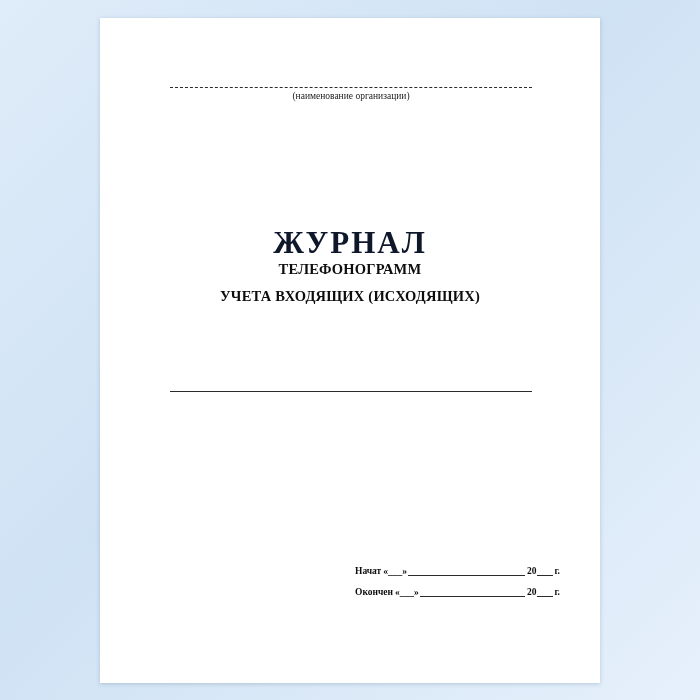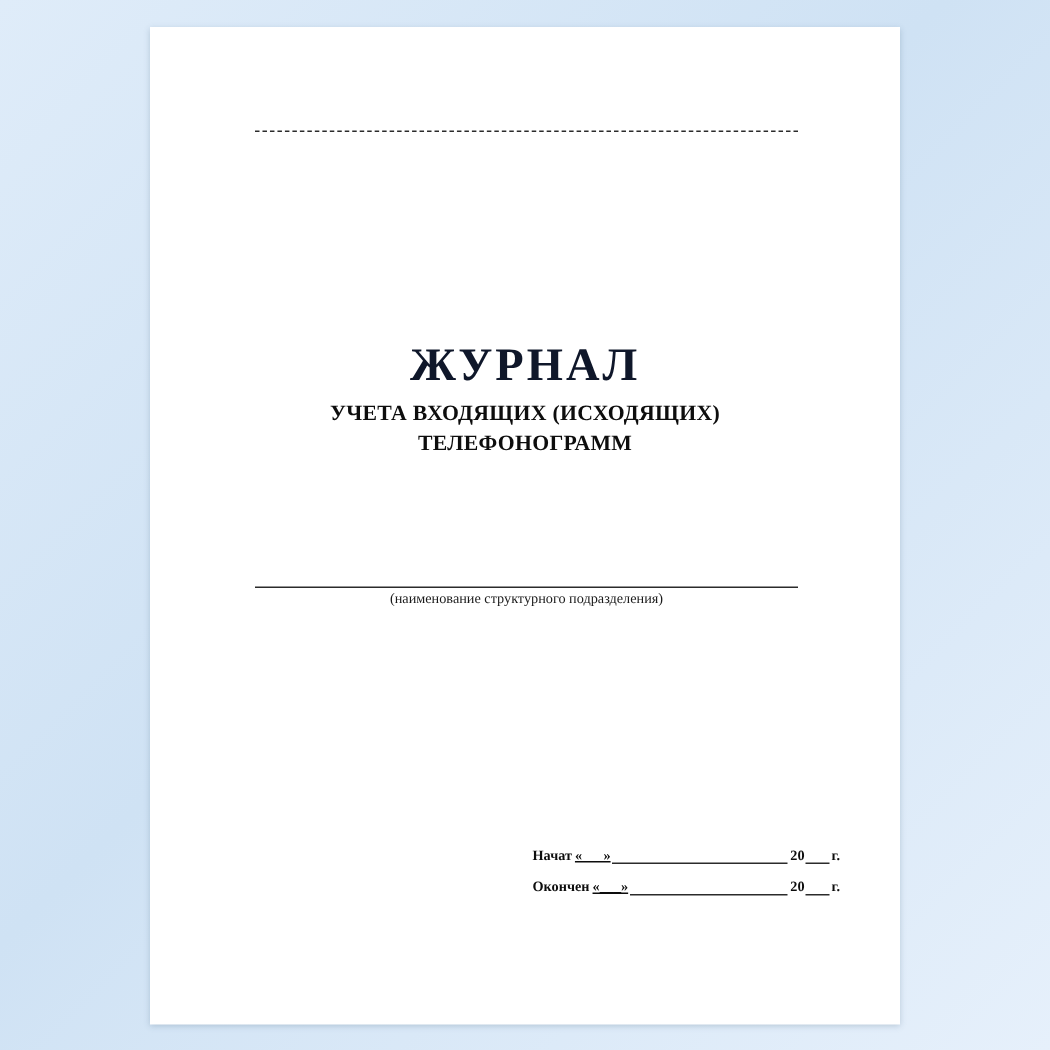--- a/index.html
+++ b/index.html
@@ -127,6 +127,7 @@
 
   <div class="org-block">
     <div class="dotted-line"></div>
+    <div class="caption">(наименование организации)</div>
   </div>
 
   <div class="title-block">

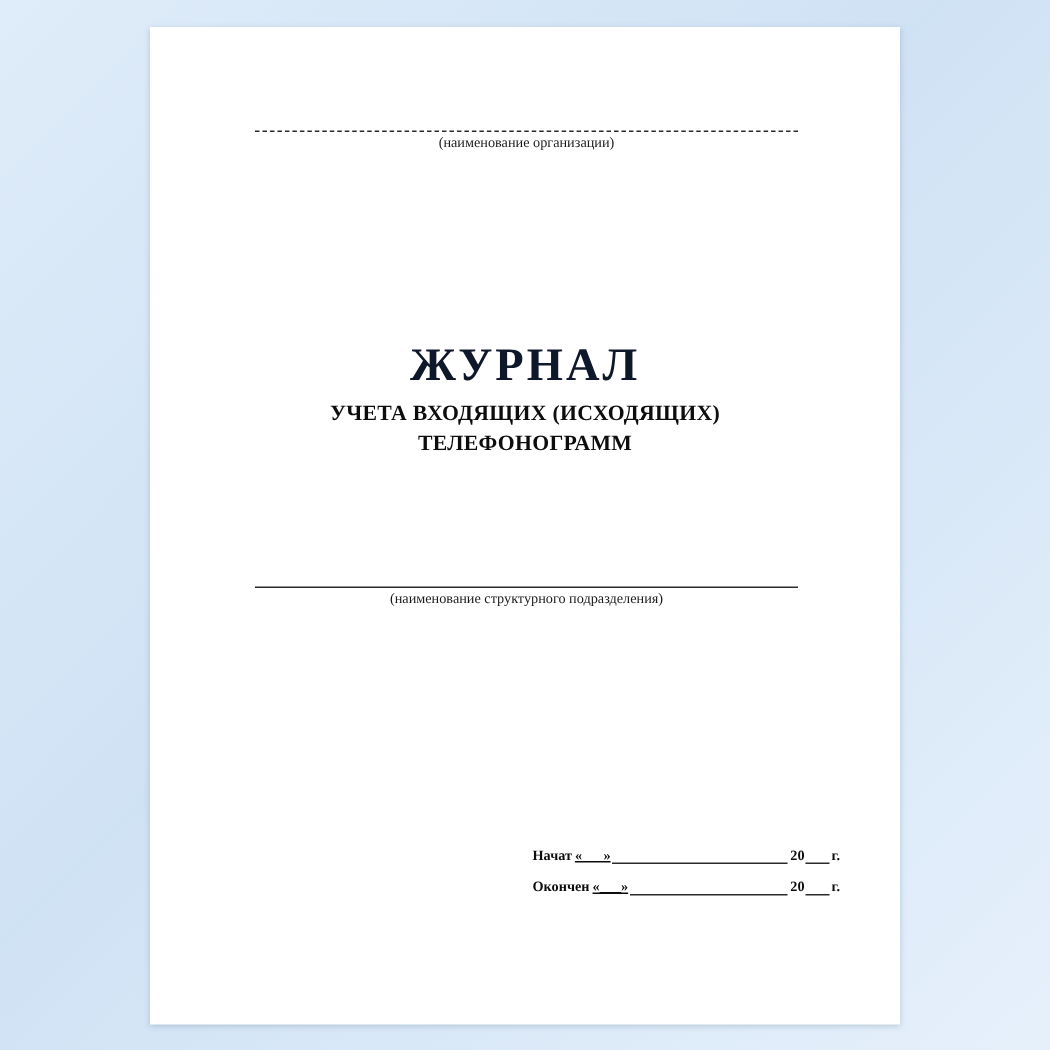--- a/index.html
+++ b/index.html
@@ -132,8 +132,8 @@
 
   <div class="title-block">
     <div class="title-main">ЖУРНАЛ</div>
+    <div class="title-sub" style="margin-top:0">ТЕЛЕФОНОГРАММ</div>
     <div class="title-sub">УЧЕТА ВХОДЯЩИХ (ИСХОДЯЩИХ)</div>
-    <div class="title-sub" style="margin-top:0">ТЕЛЕФОНОГРАММ</div>
   </div>
 
   <div class="dept-block">

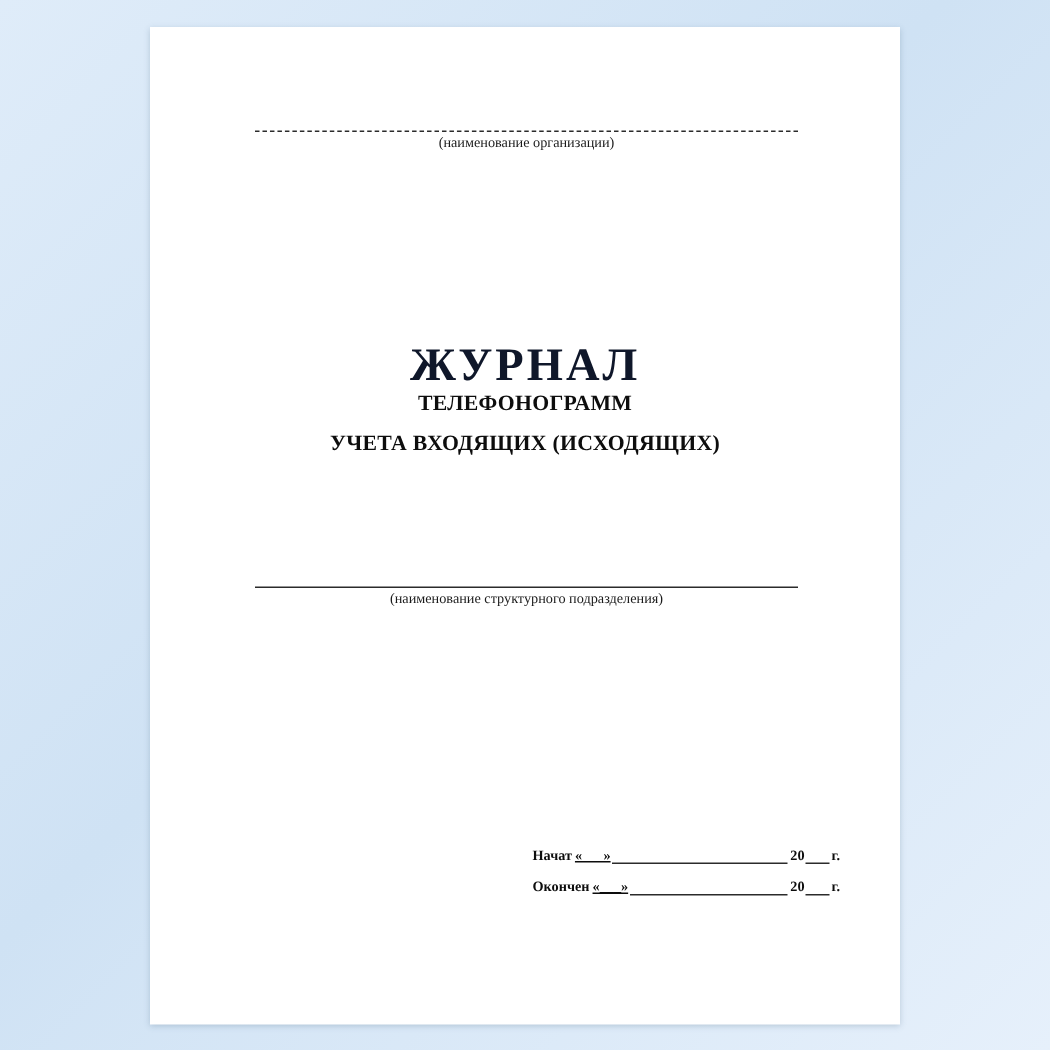--- a/index.html
+++ b/index.html
@@ -138,7 +138,6 @@
 
   <div class="dept-block">
     <div class="solid-line"></div>
-    <div class="caption">(наименование структурного подразделения)</div>
   </div>
 
   <div class="footer-block">

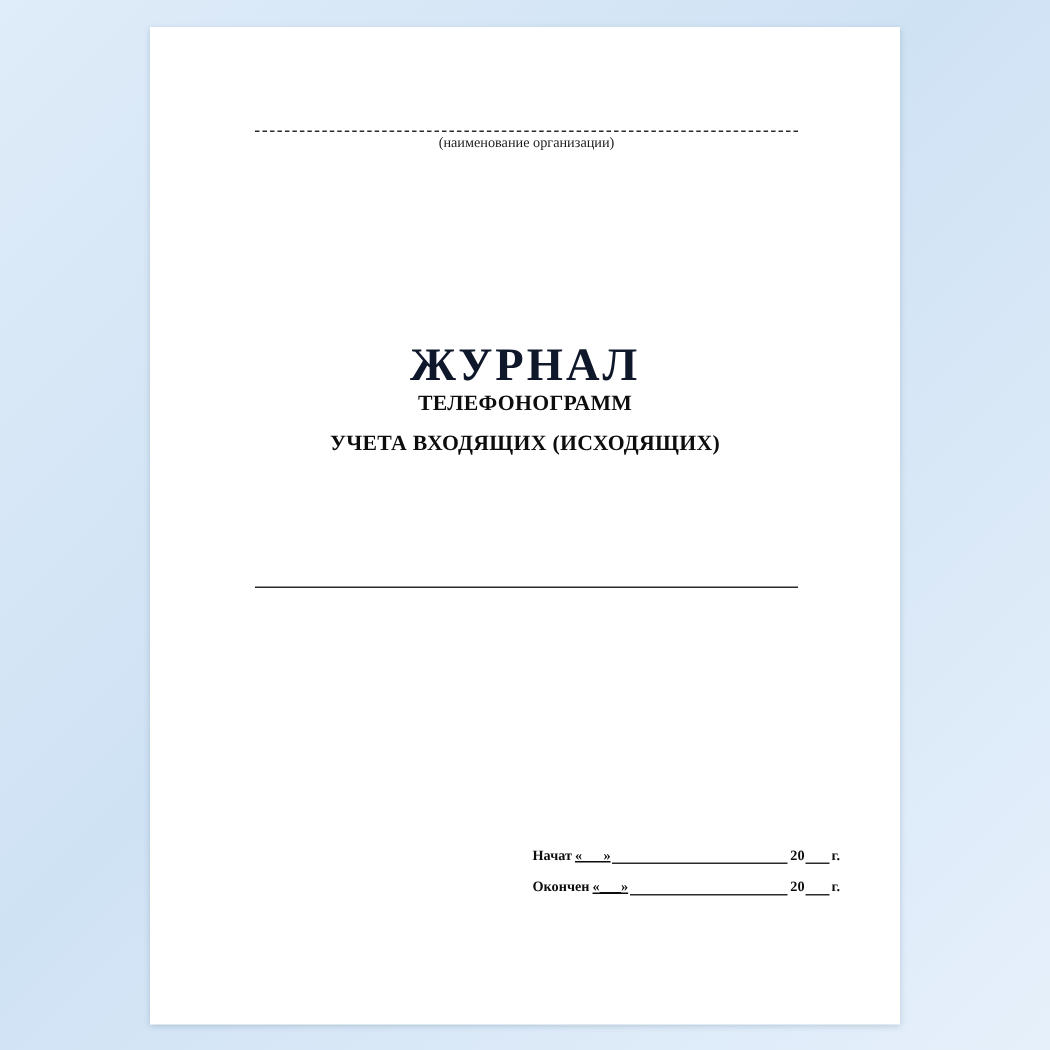--- a/index.html
+++ b/index.html
@@ -99,7 +99,6 @@
   }
   .f-quote {
     letter-spacing: 0px;
-    text-decoration: underline;
   }
   .f-fill {
     flex: 1 1 auto;

